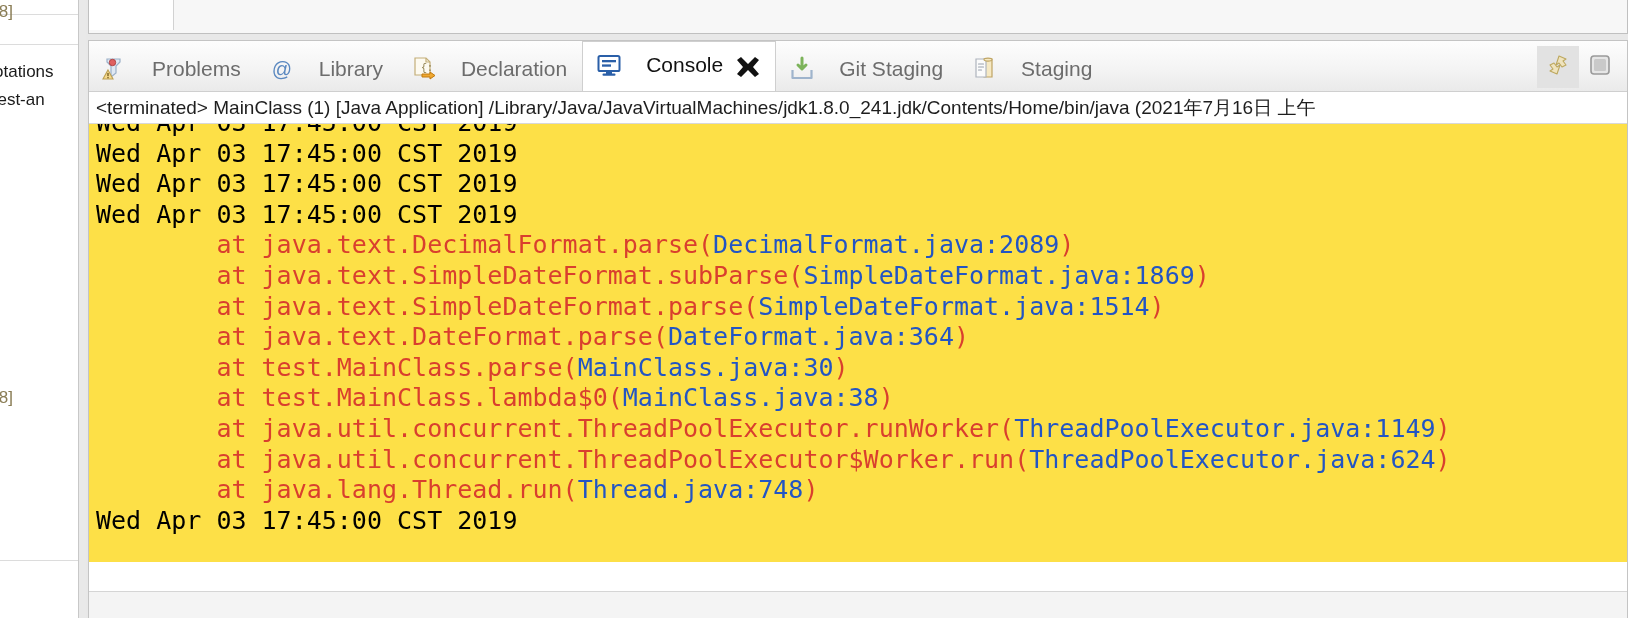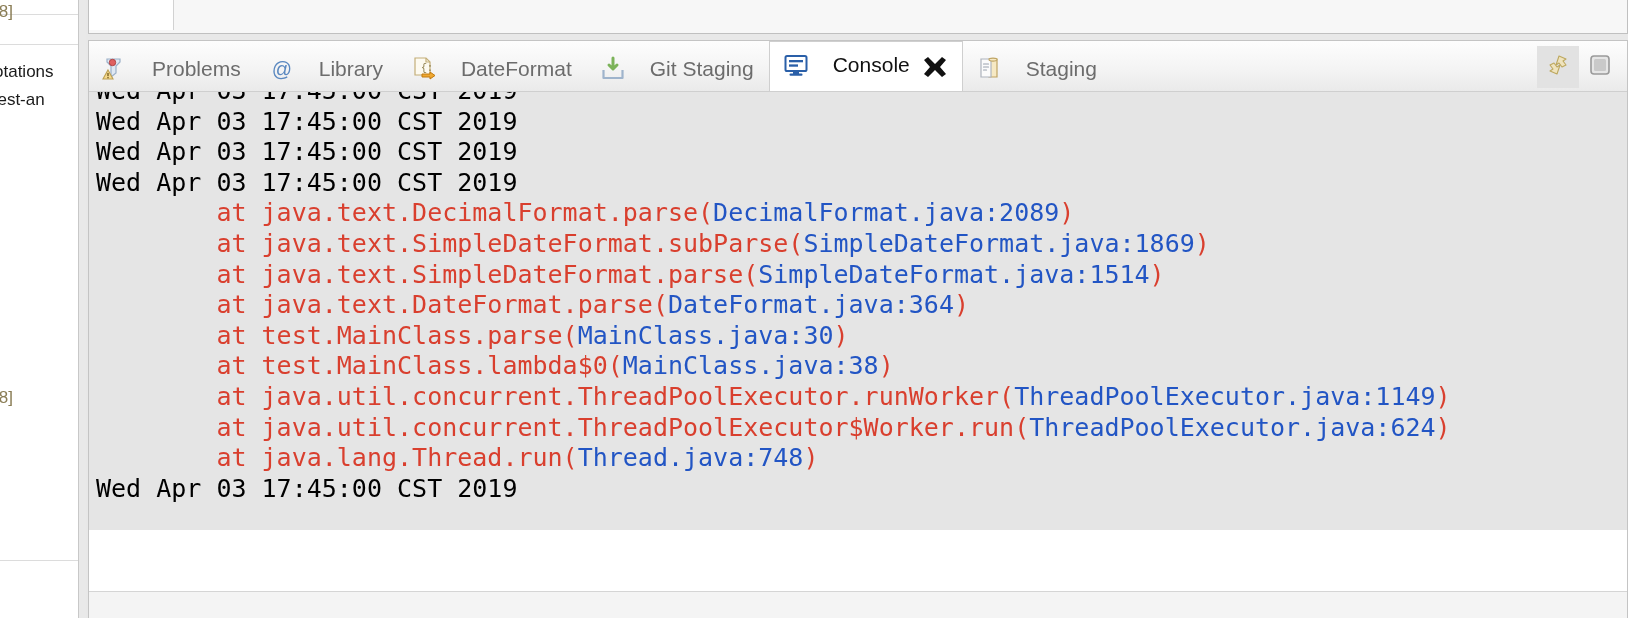--- a/index.html
+++ b/index.html
@@ -170,7 +170,7 @@
                 <text x="10" y="15" font-size="10" font-family="Liberation Mono, monospace" fill="#8a7a45">{:</text>
                 <path d="M11 18h8v-2l5 3.5L19 23v-2h-8z" fill="#f0a830" stroke="#c07a10" stroke-width="1"></path>
               </svg></span>
-            <span class="tab-label">DateFormat</span>
+            <span class="tab-label">Declaration</span>
           </div>
           <div class="tab">
             <span class="ticon"><svg viewBox="0 0 26 26" width="26" height="26">

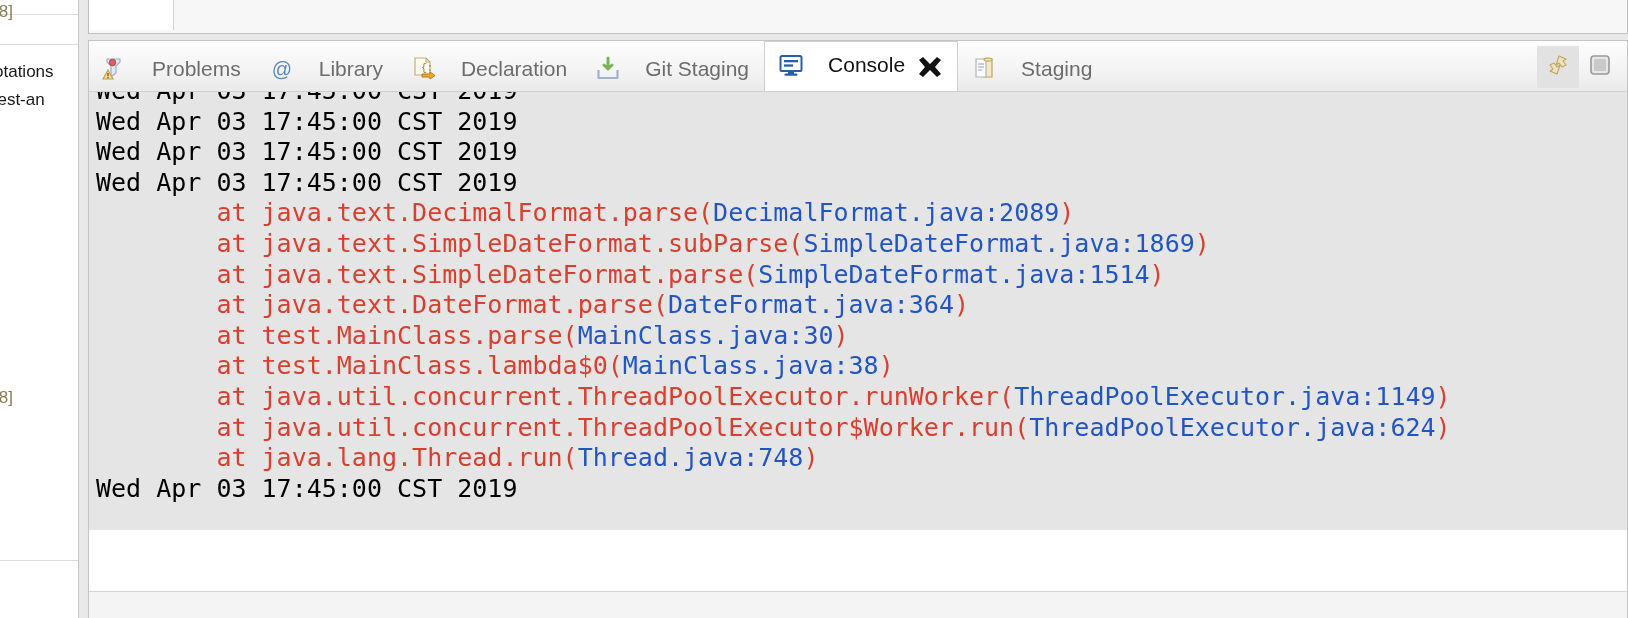--- a/index.html
+++ b/index.html
@@ -172,13 +172,6 @@
               </svg></span>
             <span class="tab-label">Declaration</span>
           </div>
-          <div class="tab">
-            <span class="ticon"><svg viewBox="0 0 26 26" width="26" height="26">
-                <path d="M13 2v10M9 9l4 4 4-4" fill="none" stroke="#7cb35a" stroke-width="3" stroke-linecap="round" stroke-linejoin="round"></path>
-                <path d="M3.5 14v8h19v-8" fill="none" stroke="#9fb4cc" stroke-width="2.2" stroke-linejoin="round"></path>
-              </svg></span>
-            <span class="tab-label">Git Staging</span>
-          </div>
           <div class="tab active">
             <span class="ticon"><svg viewBox="0 0 26 26" width="26" height="26">
                 <rect x="2.5" y="4" width="21" height="15" rx="1.6" fill="#ffffff" stroke="#2a5fa8" stroke-width="2"></rect>
@@ -194,6 +187,13 @@
           </div>
           <div class="tab">
             <span class="ticon"><svg viewBox="0 0 26 26" width="26" height="26">
+                <path d="M13 2v10M9 9l4 4 4-4" fill="none" stroke="#7cb35a" stroke-width="3" stroke-linecap="round" stroke-linejoin="round"></path>
+                <path d="M3.5 14v8h19v-8" fill="none" stroke="#9fb4cc" stroke-width="2.2" stroke-linejoin="round"></path>
+              </svg></span>
+            <span class="tab-label">Git Staging</span>
+          </div>
+          <div class="tab">
+            <span class="ticon"><svg viewBox="0 0 26 26" width="26" height="26">
                 <path d="M13 3h8v18h-8z" fill="#f6e9c4" stroke="#bfa463" stroke-width="1.2"></path>
                 <path d="M5 3h10v18H5z" fill="#fbfbfb" stroke="#aeb4bd" stroke-width="1.2"></path>
                 <path d="M7.5 8h5M7.5 11h5M7.5 14h3" stroke="#9aa2ad" stroke-width="1.2" stroke-linecap="round"></path>

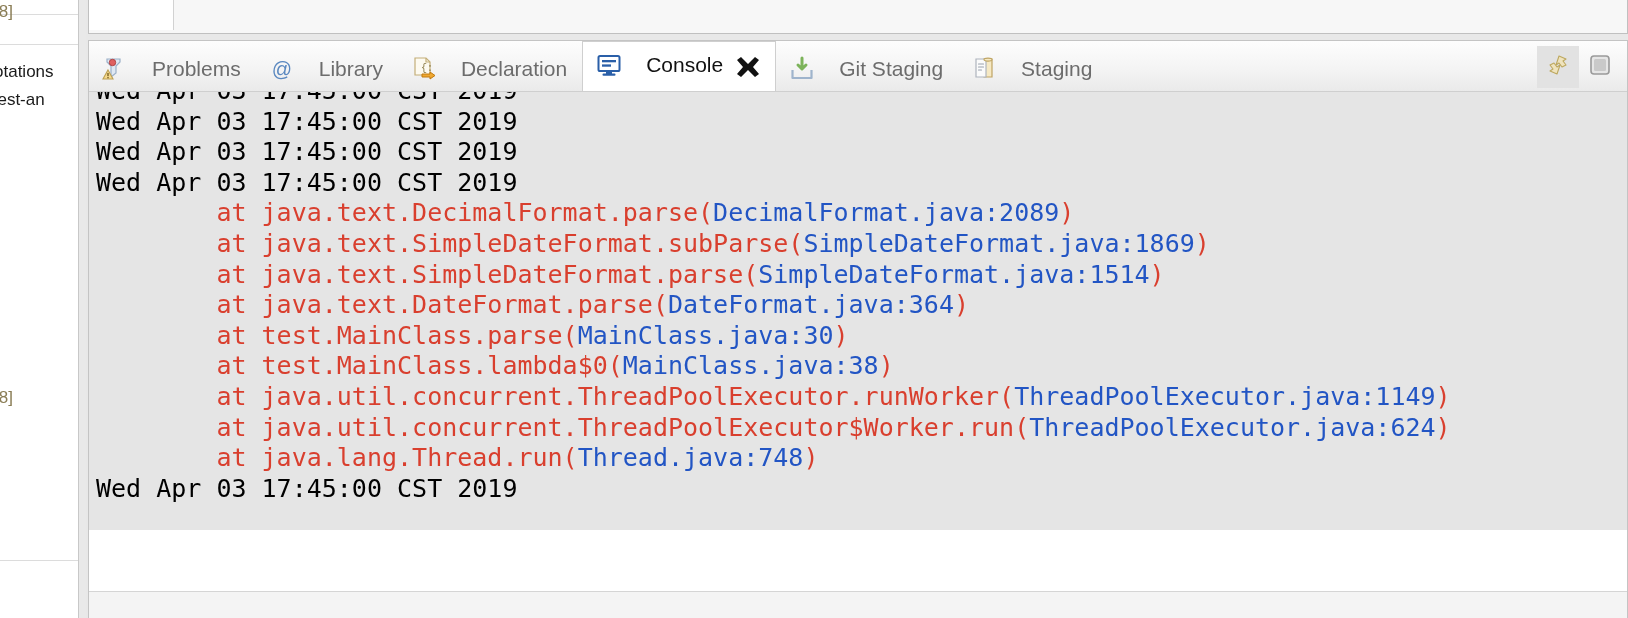--- a/index.html
+++ b/index.html
@@ -219,6 +219,7 @@
         </div>
     </div>
 
+    <div class="launch-line">&lt;terminated&gt; MainClass (1) [Java Application] /Library/Java/JavaVirtualMachines/jdk1.8.0_241.jdk/Contents/Home/bin/java  (2021年7月16日 上午</div>
 
     <div class="console-out">
       <div class="con-lines" id="conlines"><span class="ln"><span class="c-black">Wed Apr 03 17:45:00 CST 2019</span></span><span class="ln"><span class="c-black">Wed Apr 03 17:45:00 CST 2019</span></span><span class="ln"><span class="c-black">Wed Apr 03 17:45:00 CST 2019</span></span><span class="ln"><span class="c-black">Wed Apr 03 17:45:00 CST 2019</span></span><span class="ln"><span class="c-red">        at java.text.DecimalFormat.parse(</span><span class="c-link">DecimalFormat.java:2089</span><span class="c-red">)</span></span><span class="ln"><span class="c-red">        at java.text.SimpleDateFormat.subParse(</span><span class="c-link">SimpleDateFormat.java:1869</span><span class="c-red">)</span></span><span class="ln"><span class="c-red">        at java.text.SimpleDateFormat.parse(</span><span class="c-link">SimpleDateFormat.java:1514</span><span class="c-red">)</span></span><span class="ln"><span class="c-red">        at java.text.DateFormat.parse(</span><span class="c-link">DateFormat.java:364</span><span class="c-red">)</span></span><span class="ln"><span class="c-red">        at test.MainClass.parse(</span><span class="c-link">MainClass.java:30</span><span class="c-red">)</span></span><span class="ln"><span class="c-red">        at test.MainClass.lambda$0(</span><span class="c-link">MainClass.java:38</span><span class="c-red">)</span></span><span class="ln"><span class="c-red">        at java.util.concurrent.ThreadPoolExecutor.runWorker(</span><span class="c-link">ThreadPoolExecutor.java:1149</span><span class="c-red">)</span></span><span class="ln"><span class="c-red">        at java.util.concurrent.ThreadPoolExecutor$Worker.run(</span><span class="c-link">ThreadPoolExecutor.java:624</span><span class="c-red">)</span></span><span class="ln"><span class="c-red">        at java.lang.Thread.run(</span><span class="c-link">Thread.java:748</span><span class="c-red">)</span></span><span class="ln"><span class="c-black">Wed Apr 03 17:45:00 CST 2019</span></span></div>

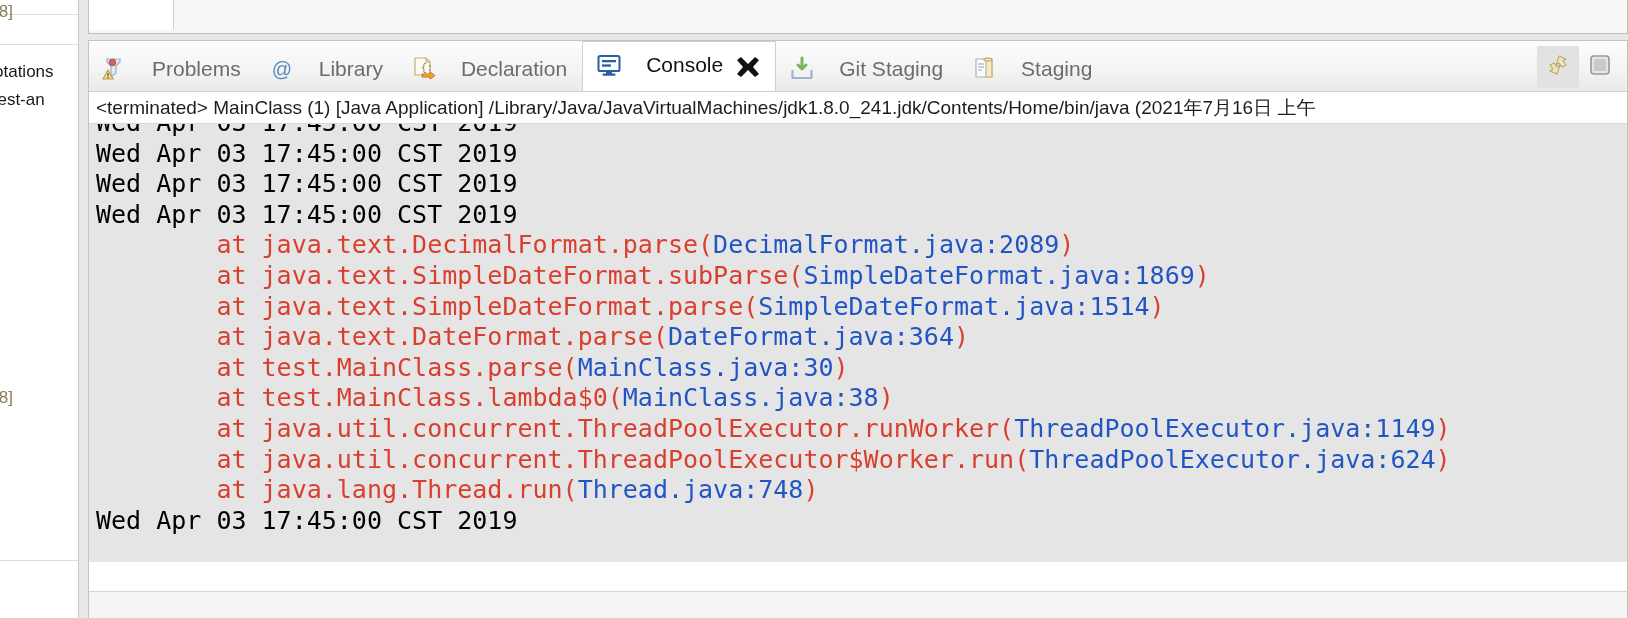--- a/index.html
+++ b/index.html
@@ -100,7 +100,7 @@
     position:relative;
     height:438px;
     overflow:hidden;
-    background:#e5e5e5;
+    background:#fde047;
     padding-left:7px;
     box-sizing:border-box;
   }

